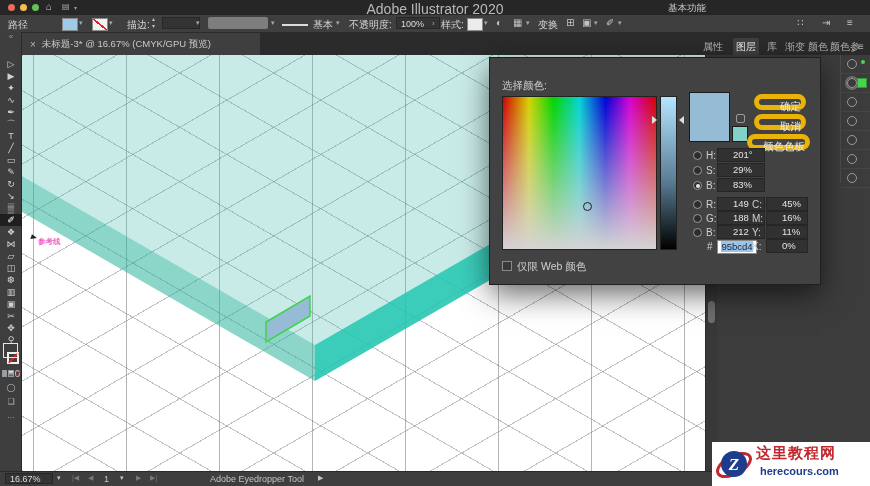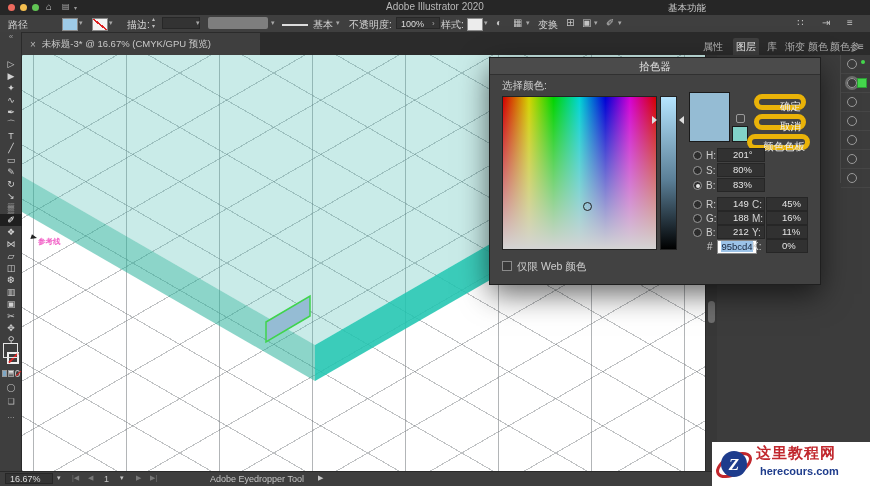--- a/index.html
+++ b/index.html
@@ -10,7 +10,7 @@
   
   .menubar{position:absolute;left:0;top:0;width:870px;height:15px;background:#262626;border-bottom:1px solid #1c1c1c;}
   .tl{position:absolute;top:4px;width:7px;height:7px;border-radius:50%;}
-  .menu-title{position:absolute;left:0;right:0;top:1px;text-align:center;font-size:10px;color:#b9b9b9;}
+  .menu-title{position:absolute;left:0;right:0;top:1px;text-align:center;font-size:14px;color:#b9b9b9;}
   .search-box{position:absolute;right:4px;top:1px;width:138px;height:12px;background:#3a3a3a;border:1px solid #4a4a4a;border-radius:3px;display:flex;align-items:center;padding:0 4px;gap:3px;}
   .search-box input{background:transparent;border:0;outline:0;color:#8e8e8e;font-size:9px;width:110px;font-family:inherit;}
   .mag{width:5px;height:5px;border:1px solid #8e8e8e;border-radius:50%;position:relative;flex:0 0 auto;}

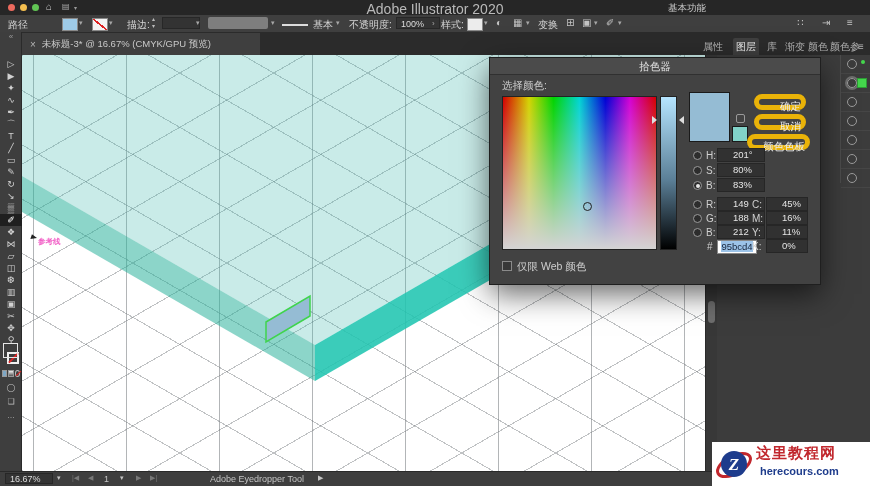--- a/index.html
+++ b/index.html
@@ -253,7 +253,6 @@
   </div>
 
   <div class="dialog">
-    <div class="dtitle">拾色器</div>
     <span class="dlabel" style="left:12px;top:21px">选择颜色:</span>
 
     <div class="spectrum">

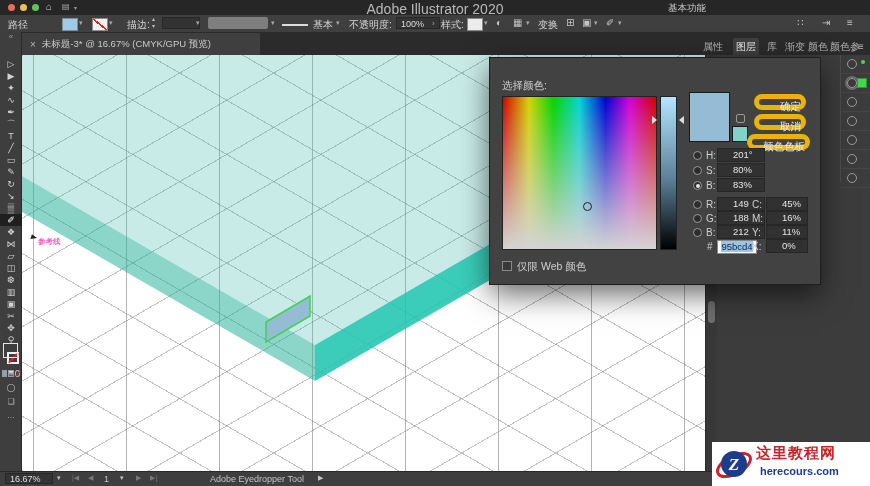--- a/index.html
+++ b/index.html
@@ -274,7 +274,7 @@
     <span class="ffield" style="left:227px;top:90px">201°</span>
     <span class="radio" style="left:203px;top:108px"></span>
     <span class="flabel" style="left:216px;top:107px">S:</span>
-    <span class="ffield" style="left:227px;top:105px">80%</span>
+    <span class="ffield" style="left:227px;top:105px">29%</span>
     <span class="radio on" style="left:203px;top:123px"></span>
     <span class="flabel" style="left:216px;top:122px">B:</span>
     <span class="ffield" style="left:227px;top:120px">83%</span>

